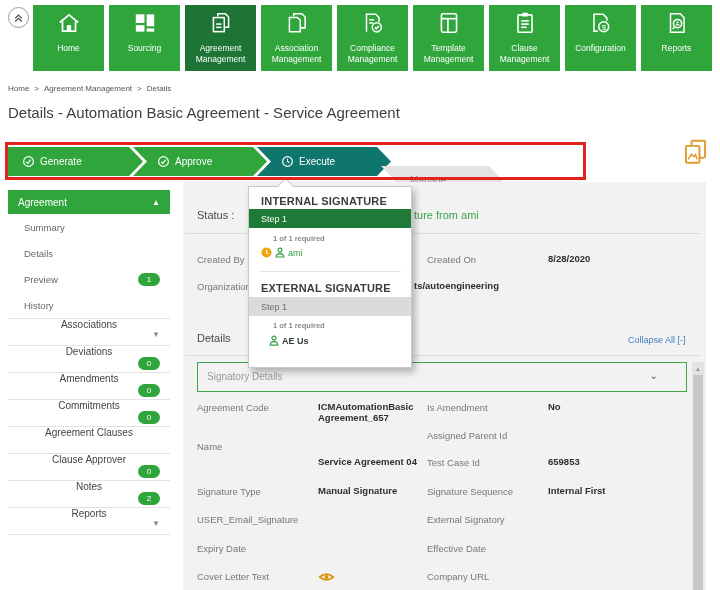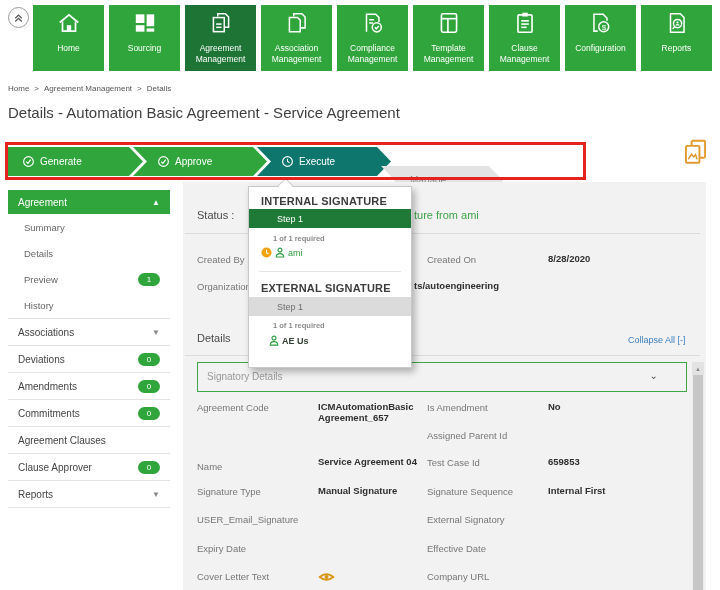--- a/index.html
+++ b/index.html
@@ -75,7 +75,7 @@
     border-left:1px solid #c9c9c9; border-top:1px solid #c9c9c9; transform:rotate(45deg); z-index:6; }
   .pp-h { position:absolute; left:12px; font-size:11px; font-weight:bold; color:#3c3c3c; letter-spacing:.2px; }
   .pp-step { position:absolute; left:0; width:100%; height:19px; font-size:9px;
-    display:flex; align-items:center; padding-left:28px; }
+    display:flex; align-items:center; padding-left:12px; }
   .pp-step.int { top:22px; background:#1f7a38; color:#fff; }
   .pp-step.ext { top:110px; background:#dbdbdb; color:#6e6e6e; }
   .pp-req { position:absolute; left:24px; font-size:7.5px; color:#8a8a8a;font-weight:bold; }

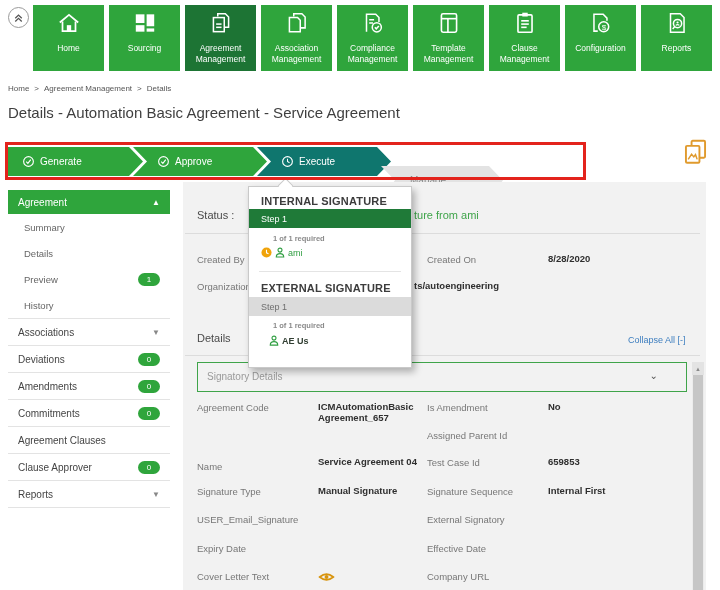--- a/index.html
+++ b/index.html
@@ -46,7 +46,7 @@
   .sb-subitem { height:26px; display:flex; align-items:center; padding:0 10px 0 16px;
     font-size:9.5px; color:#666; }
   .sb-item { height:27px; display:flex; align-items:center; padding:0 10px;
-    font-size:10px; color:#444; border-bottom:1px solid #e3e3e3; }
+    font-size:10px; color:#444; border-bottom:1px solid #e3e3e3;flex-direction:column; }
   .badge { margin-left:auto; background:#2fa53c; color:#fff; font-size:8px;
     min-width:22px; height:13px; border-radius:7px; display:flex; align-items:center; justify-content:center; }
   .sb-caret { margin-left:auto; color:#888; font-size:8px; }

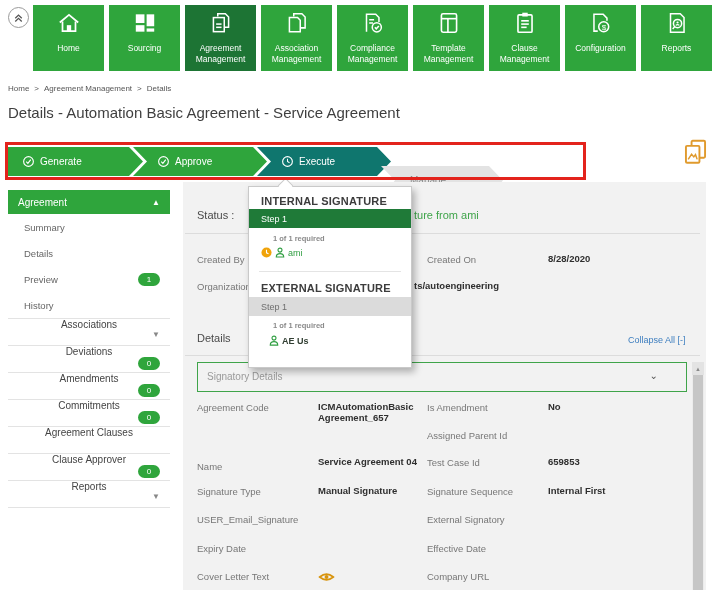--- a/index.html
+++ b/index.html
@@ -328,7 +328,7 @@
   <div class="abs val" style="left:548px; top:401px;">No</div>
   <div class="abs lbl" style="left:427px; top:430px;">Assigned Parent Id</div>
 
-  <div class="abs lbl" style="left:197px; top:461px;">Name</div>
+  <div class="abs lbl" style="left:197px; top:441px;">Name</div>
   <div class="abs val" style="left:318px; top:456px;">Service Agreement 04</div>
   <div class="abs lbl" style="left:427px; top:457px;">Test Case Id</div>
   <div class="abs val" style="left:548px; top:456px;">659853</div>

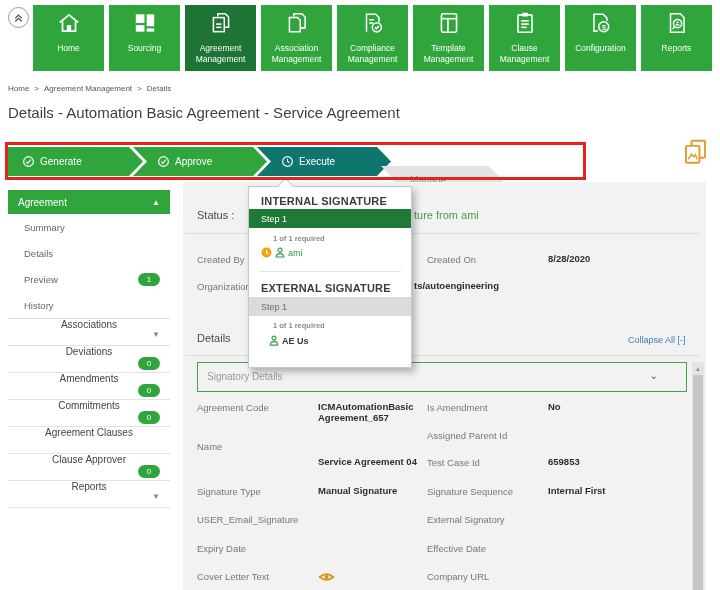--- a/index.html
+++ b/index.html
@@ -287,6 +287,10 @@
       <span class="badge">0</span>
     </div>
     <div class="sb-item">
+      <span>Notes</span>
+      <span class="badge">2</span>
+    </div>
+    <div class="sb-item">
       <span>Reports</span>
       <span class="sb-caret">▼</span>
     </div>

